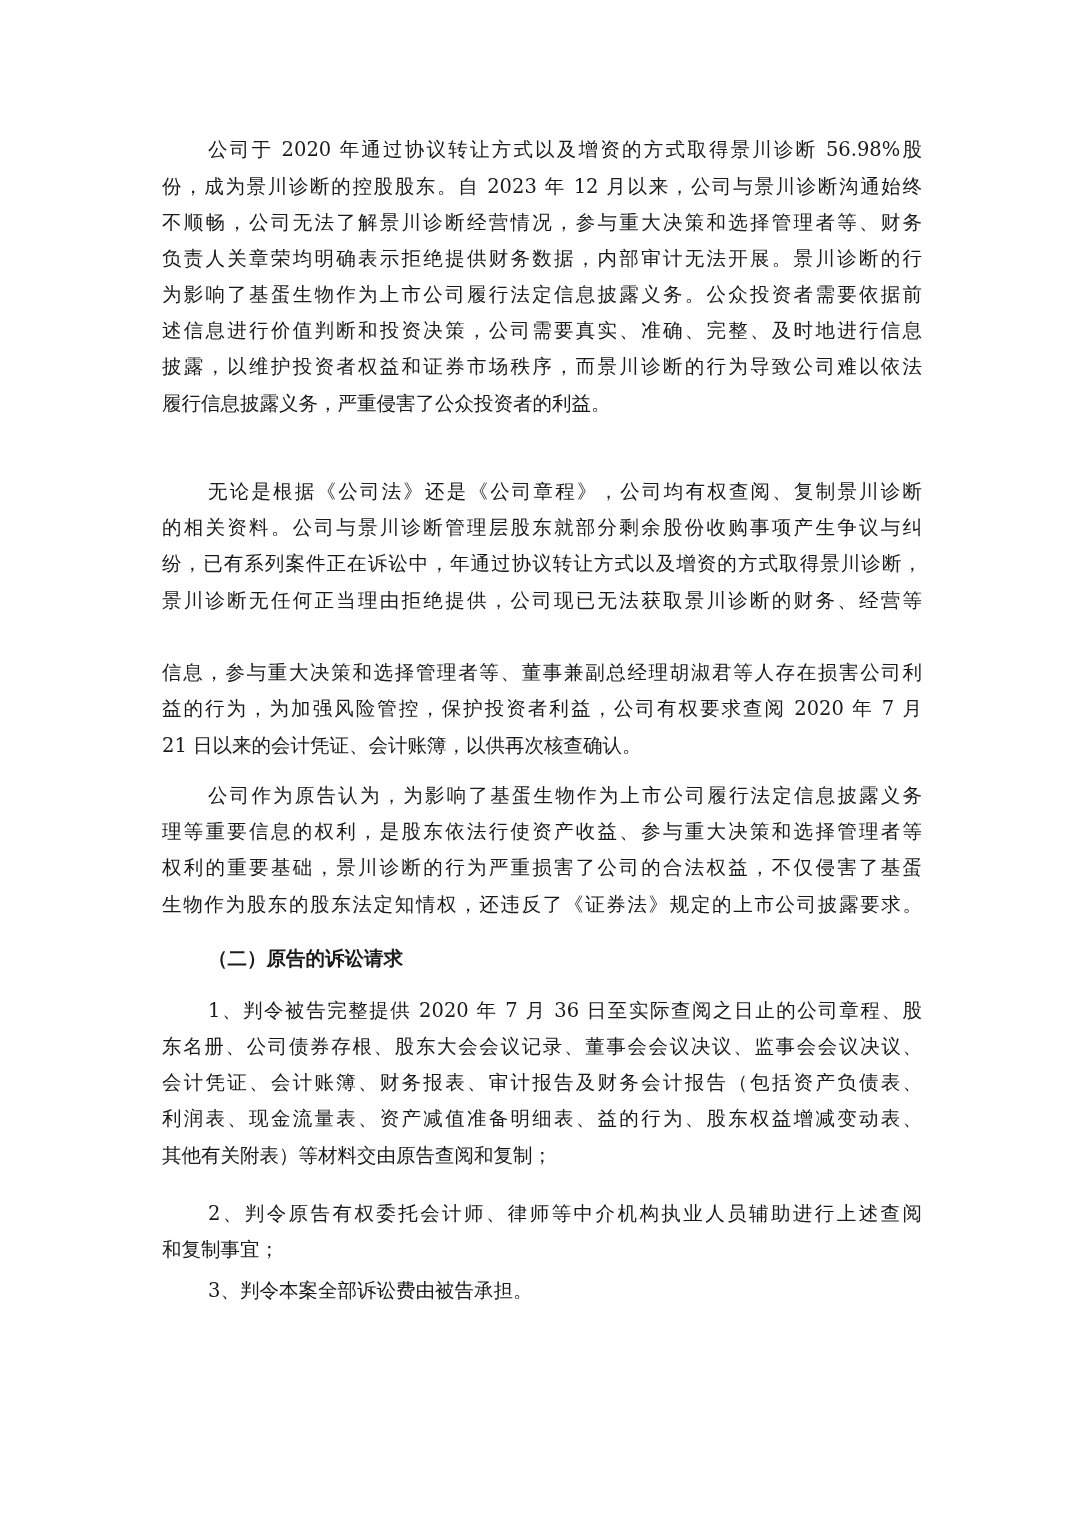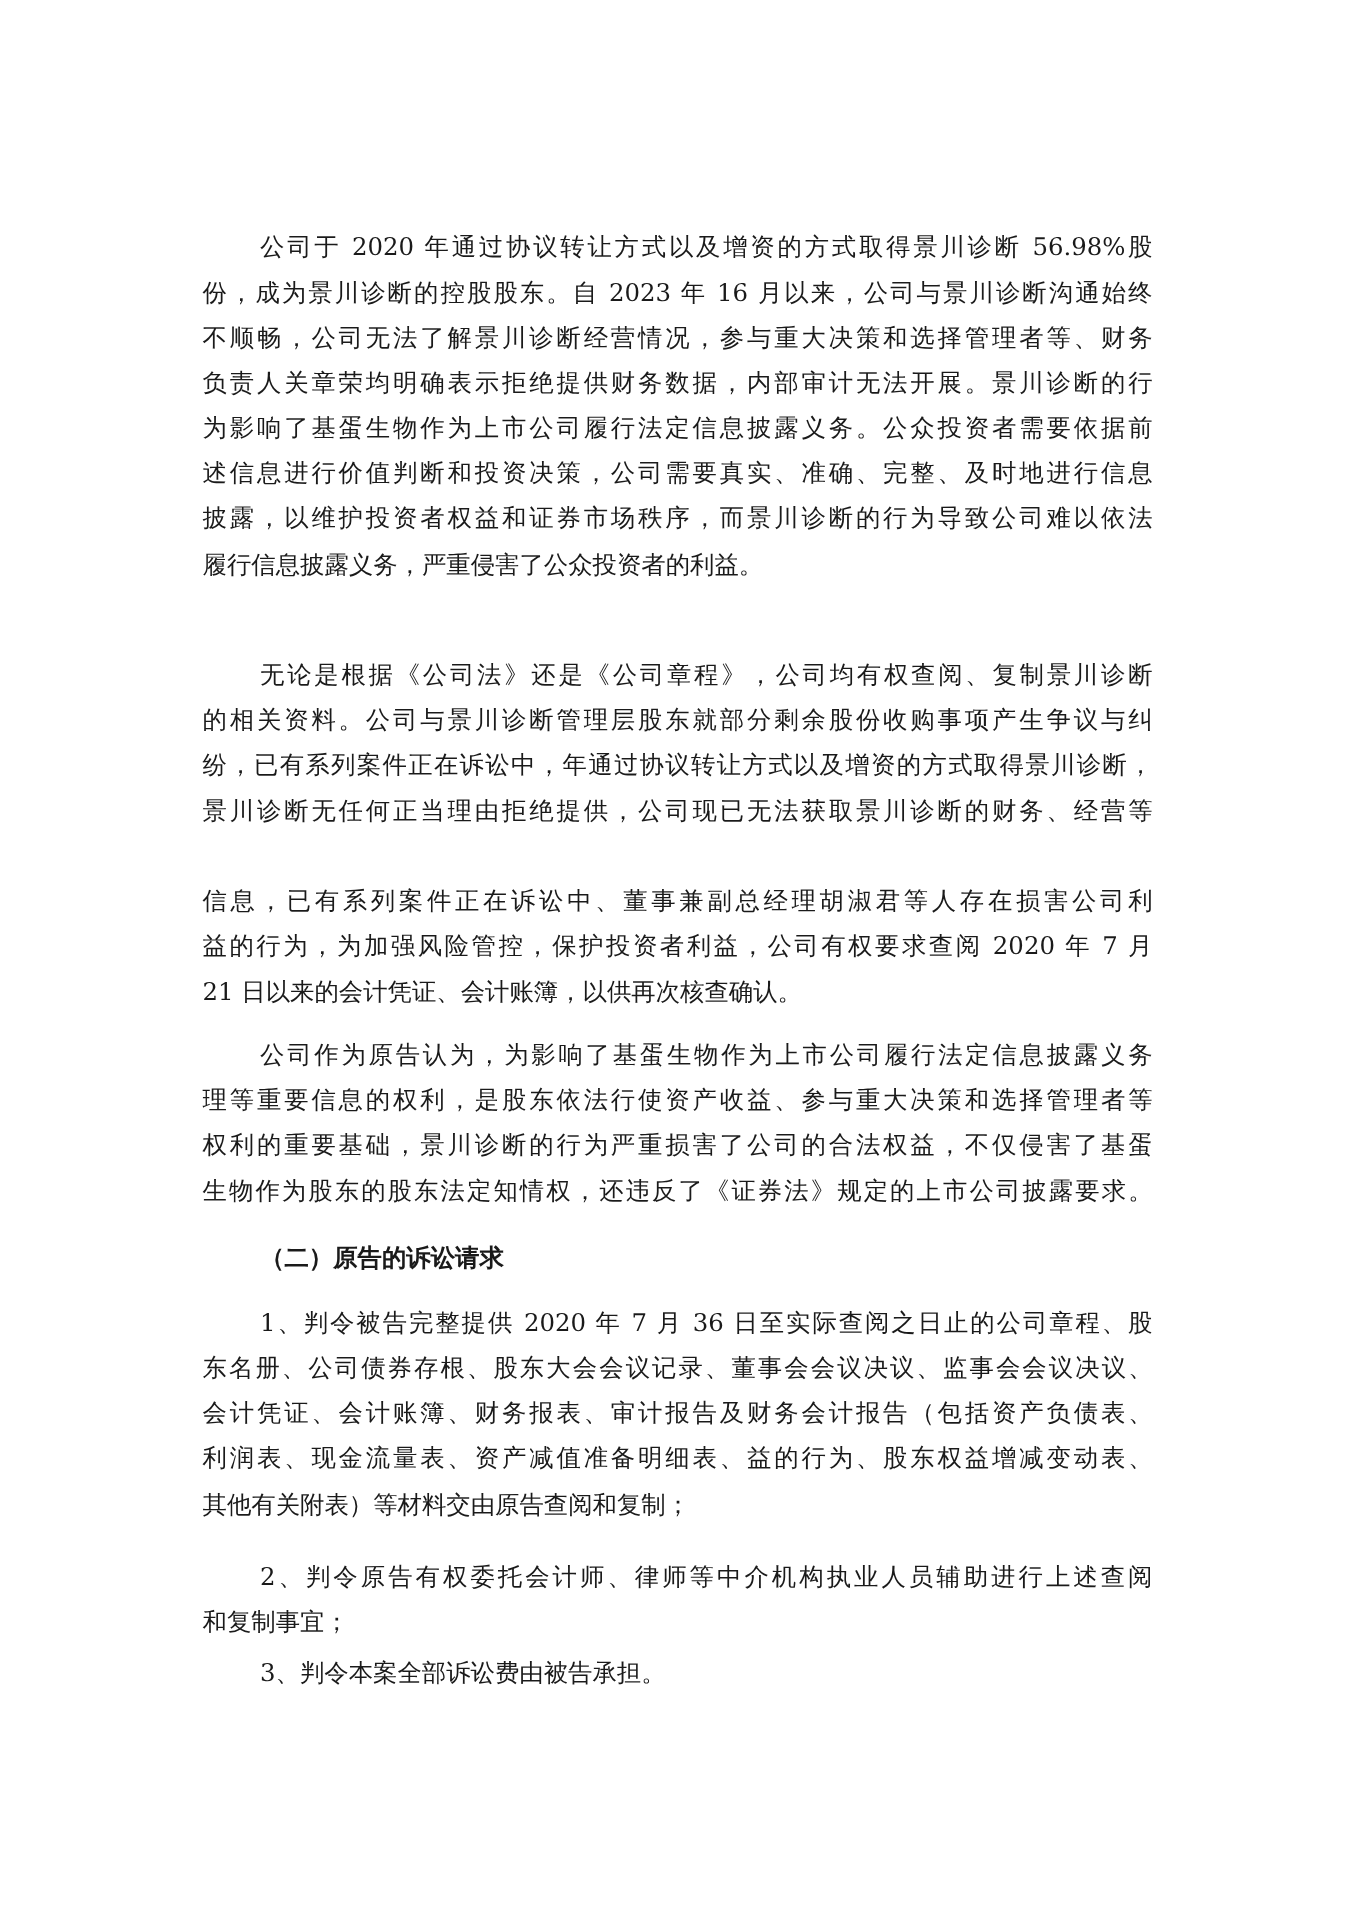--- a/index.html
+++ b/index.html
@@ -8,7 +8,7 @@
   .page { position: absolute; left: 0; top: 0; width: 1080px; height: 1527px; background: #fff; }
   .line { position: absolute; left: 162px; width: 760px; height: 36px; line-height: 36px;
           font-size: 19.5px; white-space: nowrap; text-align: justify; text-align-last: justify;
-          letter-spacing: 0px; margin-top: 48px; }
+          letter-spacing: 0px; }
   .line.indent { left: 208px; width: 714px; }
   .line.last { text-align-last: left; }
   .heading { font-weight: bold; }

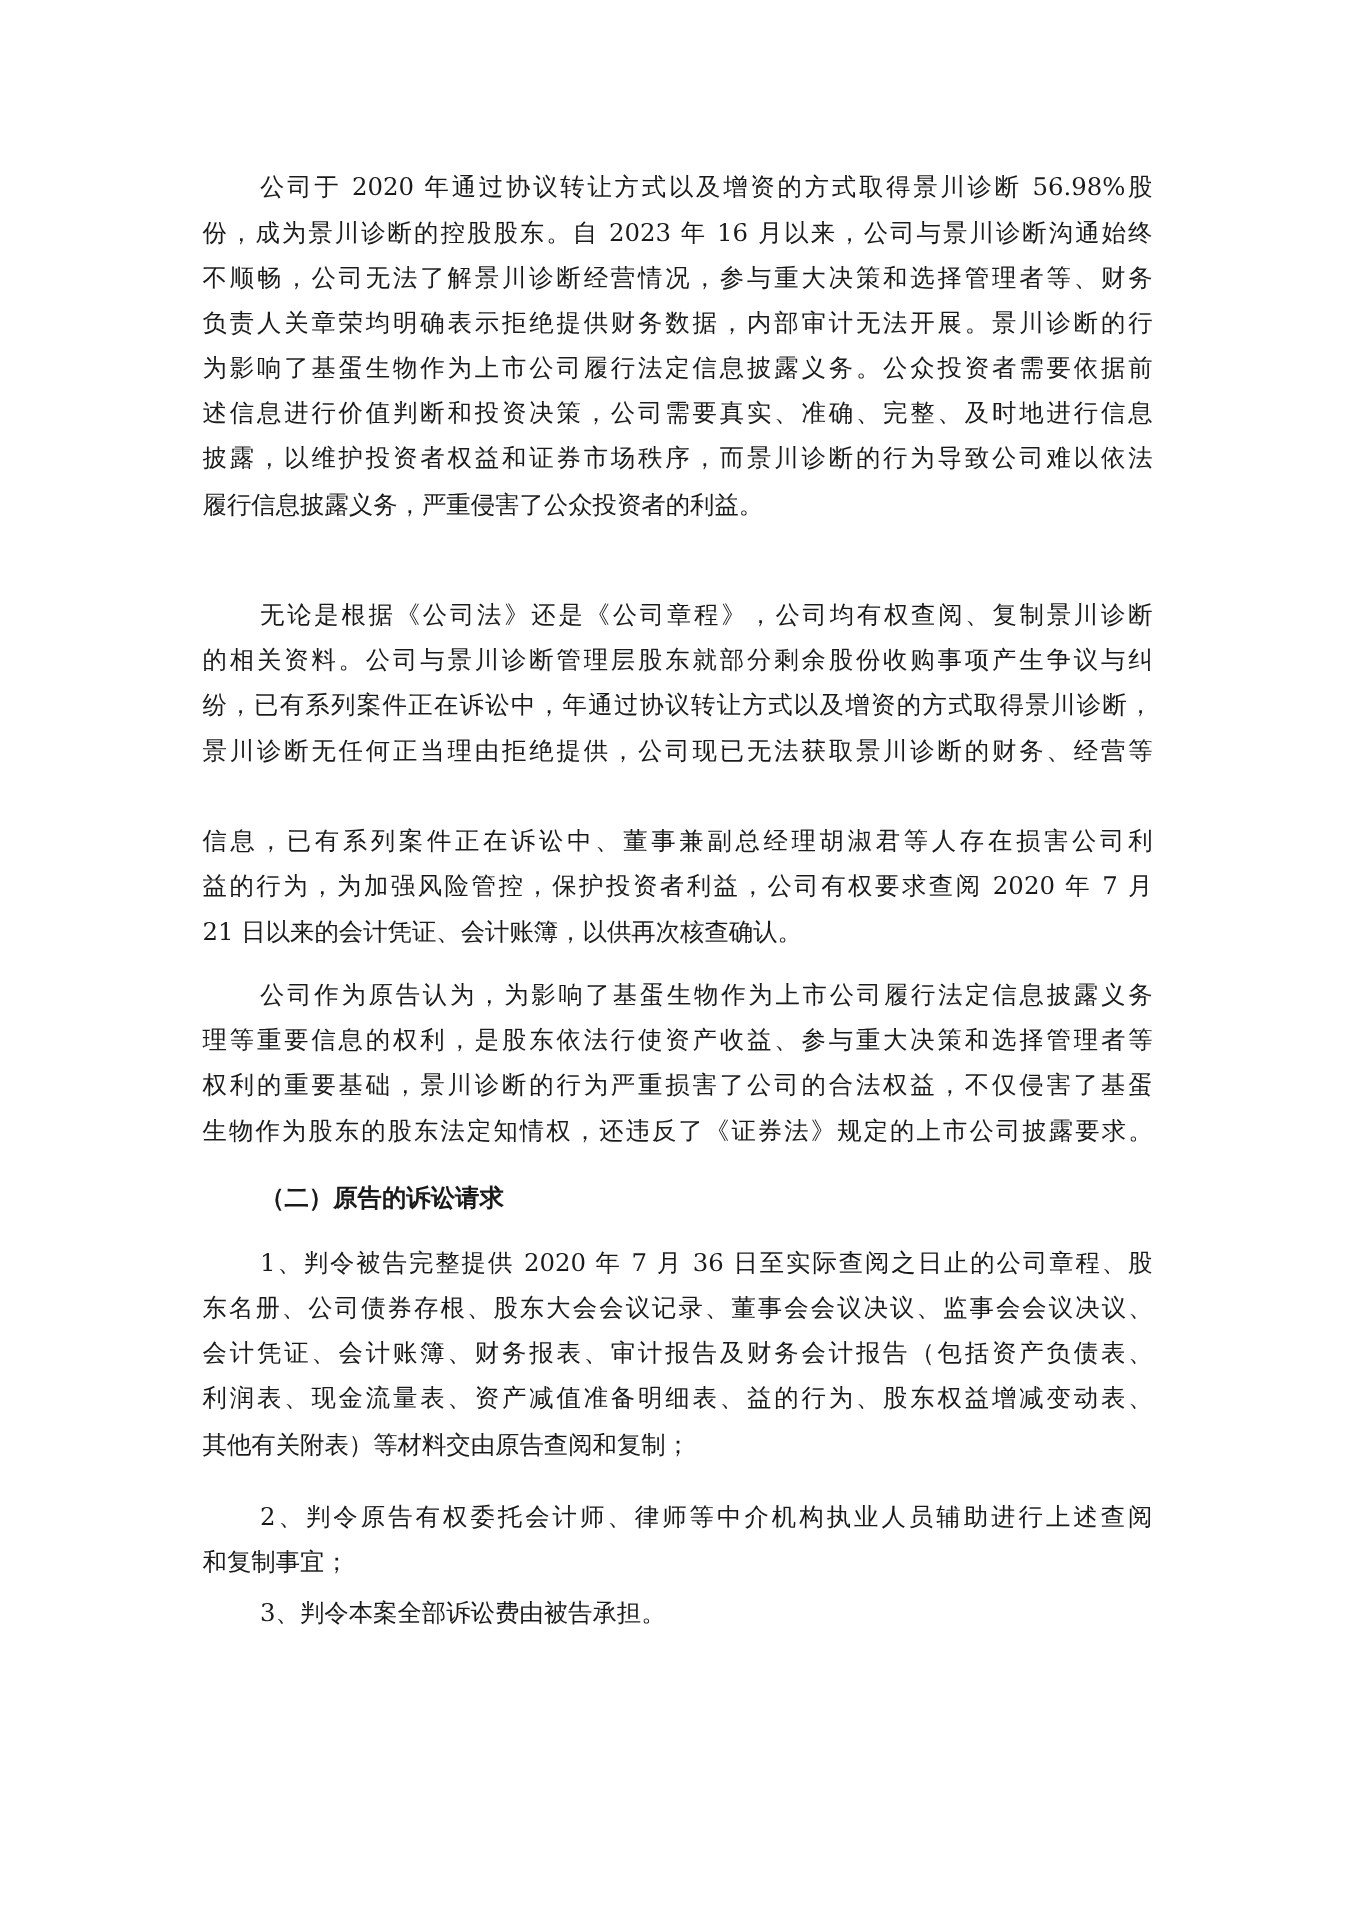--- a/index.html
+++ b/index.html
@@ -20,7 +20,7 @@
 
   <div>
     <div class="line indent" style="top:132px">公司于 2020 年通过协议转让方式以及增资的方式取得景川诊断 56.98%股</div>
-    <div class="line" style="top:169px">份，成为景川诊断的控股股东。自 2023 年 16 月以来，公司与景川诊断沟通始终</div>
+    <div class="line" style="top:169px">份，成为景川诊断的控股股东。自 2023 年 12 月以来，公司与景川诊断沟通始终</div>
     <div class="line" style="top:205px">不顺畅，公司无法了解景川诊断经营情况，参与重大决策和选择管理者等、财务</div>
     <div class="line" style="top:241px">负责人关章荣均明确表示拒绝提供财务数据，内部审计无法开展。景川诊断的行</div>
     <div class="line" style="top:277px">为影响了基蛋生物作为上市公司履行法定信息披露义务。公众投资者需要依据前</div>

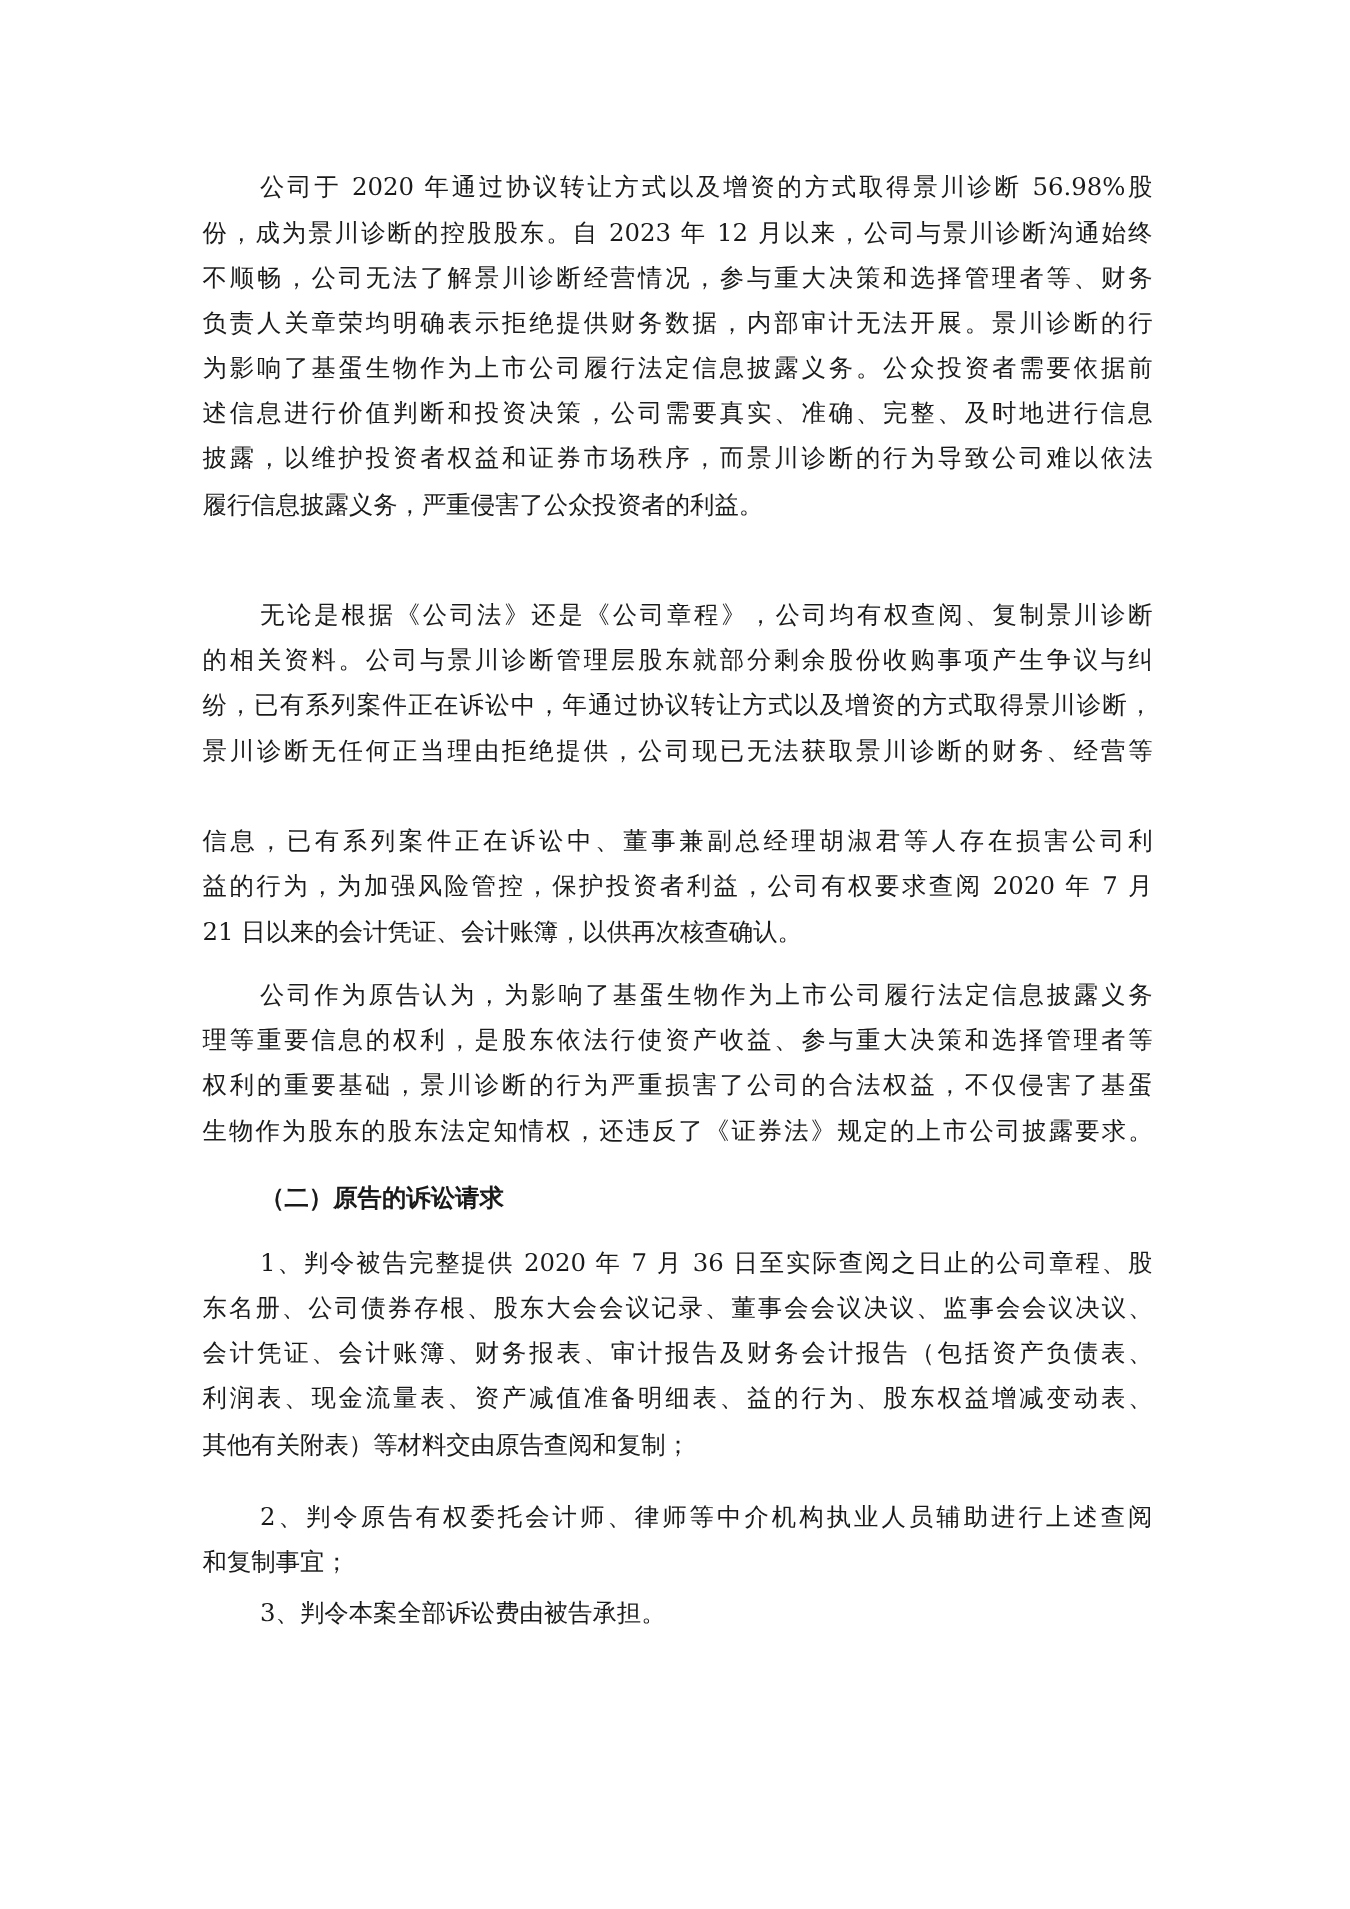--- a/index.html
+++ b/index.html
@@ -34,7 +34,7 @@
     <div class="line" style="top:510px">的相关资料。公司与景川诊断管理层股东就部分剩余股份收购事项产生争议与纠</div>
     <div class="line" style="top:546px">纷，已有系列案件正在诉讼中，年通过协议转让方式以及增资的方式取得景川诊断，</div>
     <div class="line" style="top:583px">景川诊断无任何正当理由拒绝提供，公司现已无法获取景川诊断的财务、经营等</div>
-    <div class="line" style="top:655px">信息，已有系列案件正在诉讼中、董事兼副总经理胡淑君等人存在损害公司利</div>
+    <div class="line" style="top:655px">信息，参与重大决策和选择管理者等、董事兼副总经理胡淑君等人存在损害公司利</div>
     <div class="line" style="top:691px">益的行为，为加强风险管控，保护投资者利益，公司有权要求查阅 2020 年 7 月</div>
     <div class="line last" style="top:728px">21 日以来的会计凭证、会计账簿，以供再次核查确认。</div>
   </div>

